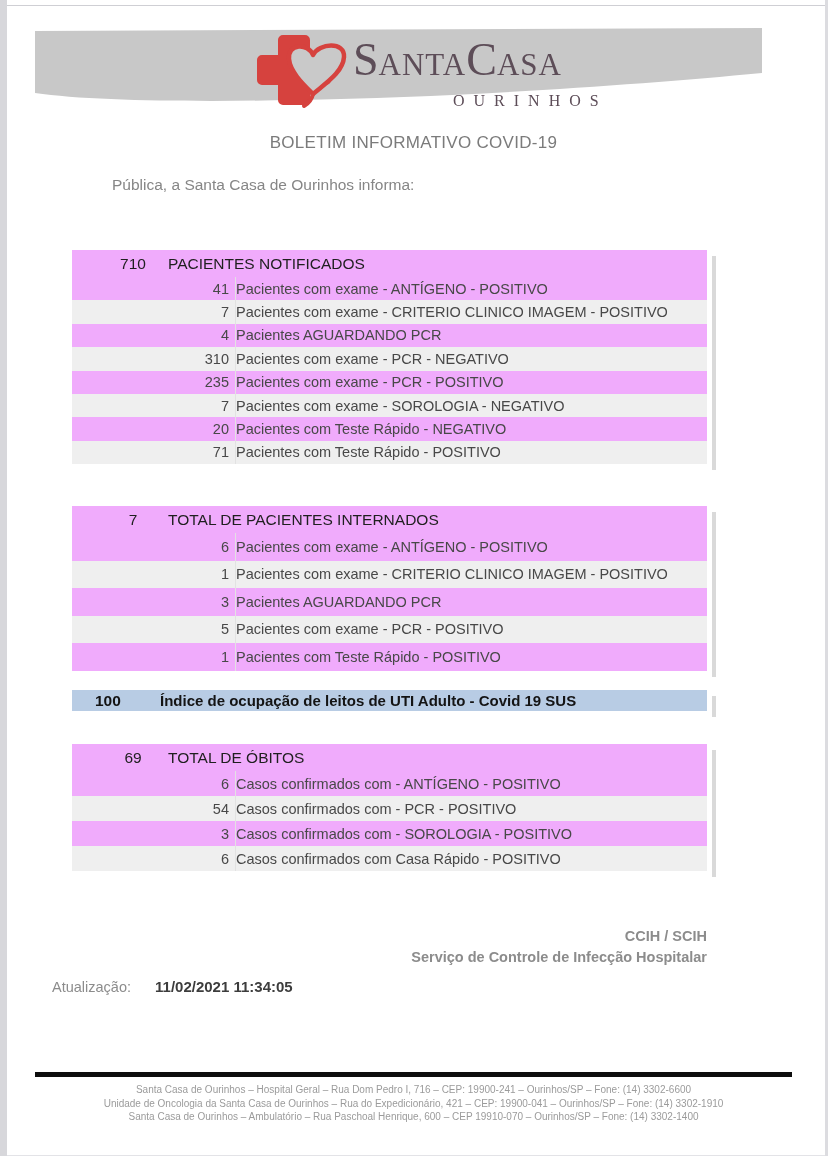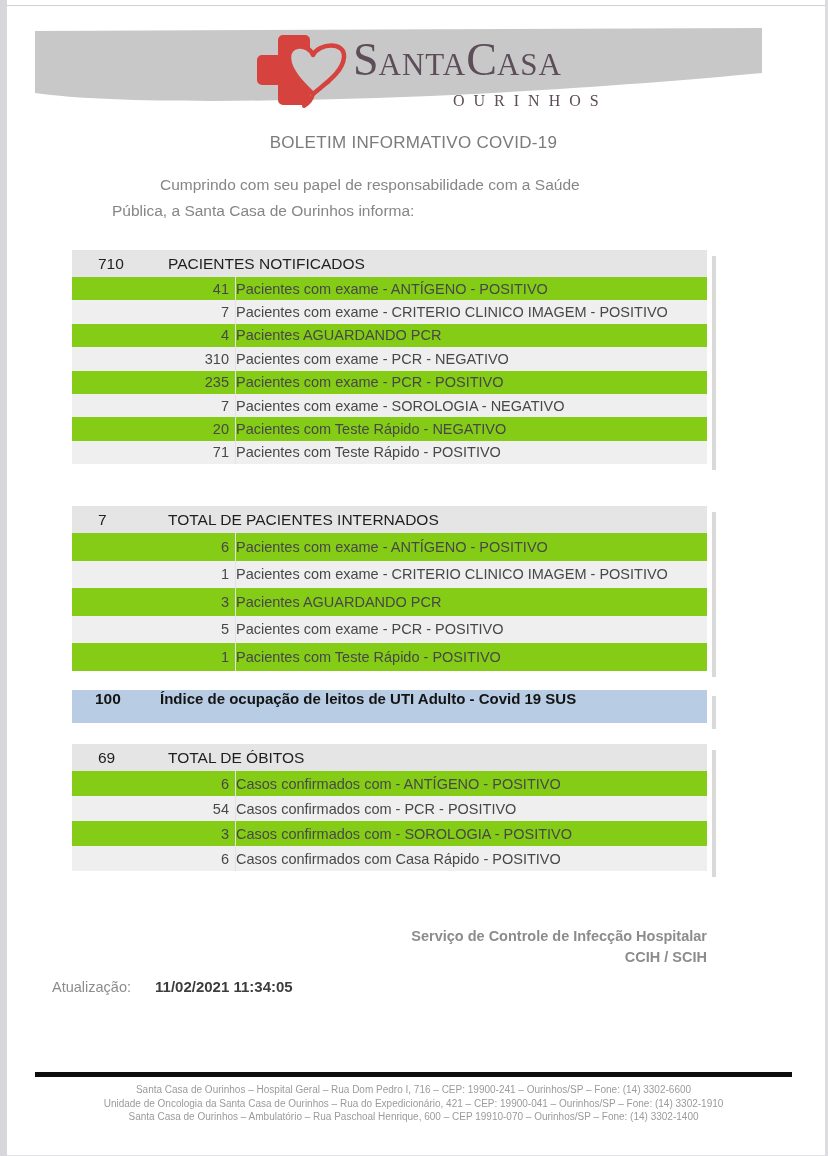--- a/index.html
+++ b/index.html
@@ -80,7 +80,6 @@
   <div class="doc-title">BOLETIM INFORMATIVO COVID-19</div>
 
   <div class="intro">
-    <div class="l1">Cumprindo com seu papel de responsabilidade com a Saúde</div>
     <div class="l2">Pública, a Santa Casa de Ourinhos informa:</div>
   </div>
 

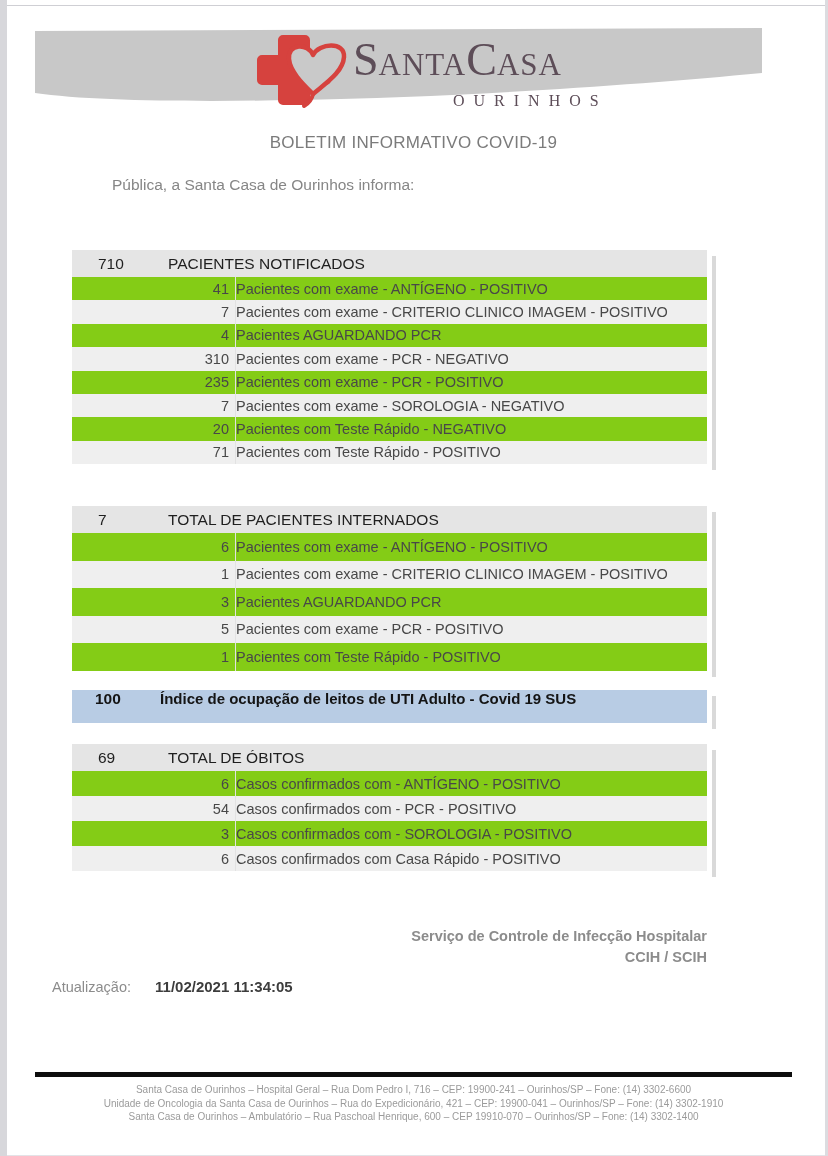--- a/index.html
+++ b/index.html
@@ -31,7 +31,7 @@
   
   .tbl { position:absolute; left:72px; width:635px; }
   .tbl::after, .uti::after { content:""; position:absolute; top:6px; right:-9px; width:4px; height:100%; background:#d9d9d9; }
-  .thead { display:flex; align-items:center; height:27px; background:#e5e5e5; color:#1f1f1f; font-size:15.5px; }
+  .thead { display:flex; align-items:center; height:27px; background:#f0abfc; color:#1f1f1f; font-size:15.5px;text-align:center; }
   .thead .tnum { width:96px; padding-left:26px; }
   .trow { display:flex; align-items:center; color:#484848; font-size:14.5px; background:#84cc16; }
   .rows .trow:nth-of-type(even) { background:#efefef; }

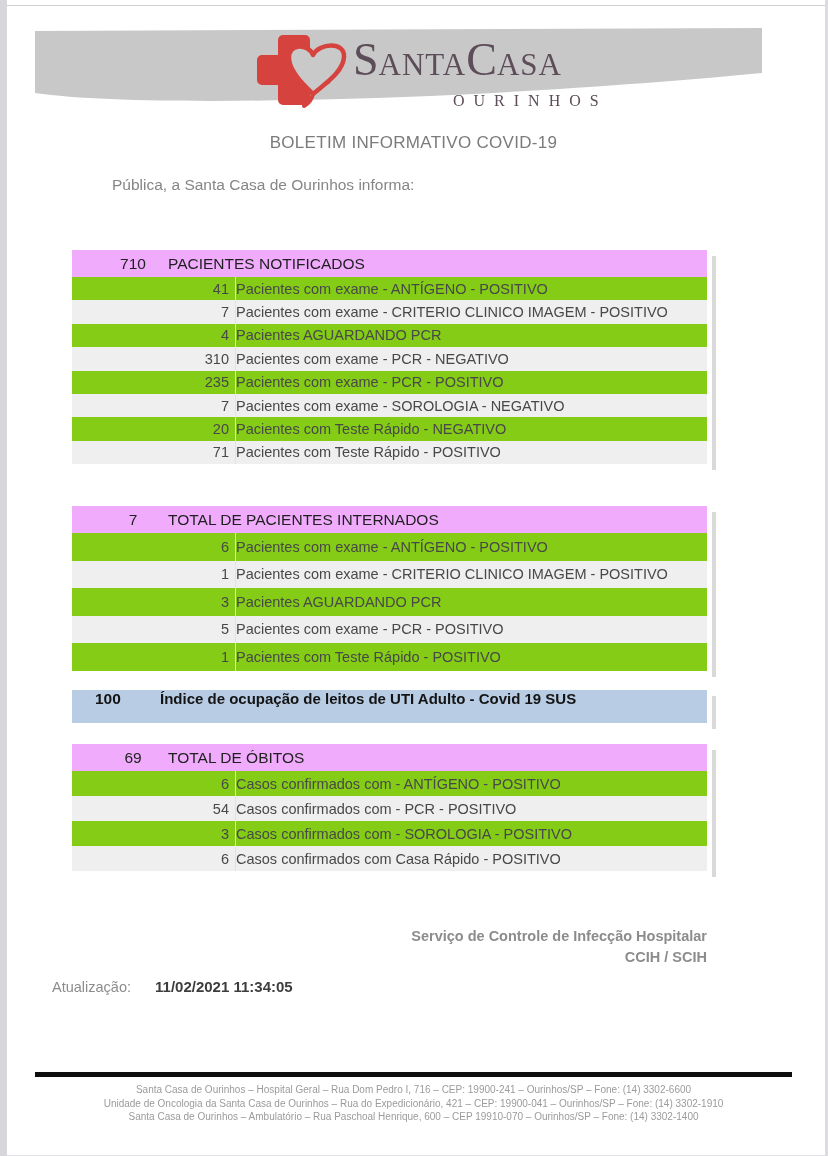--- a/index.html
+++ b/index.html
@@ -33,7 +33,7 @@
   .tbl::after, .uti::after { content:""; position:absolute; top:6px; right:-9px; width:4px; height:100%; background:#d9d9d9; }
   .thead { display:flex; align-items:center; height:27px; background:#f0abfc; color:#1f1f1f; font-size:15.5px;text-align:center; }
   .thead .tnum { width:96px; padding-left:26px; }
-  .trow { display:flex; align-items:center; color:#484848; font-size:14.5px; background:#84cc16; }
+  .trow { display:flex; align-items:center; color:#484848; font-size:14.5px; background:#f0abfc; }
   .rows .trow:nth-of-type(even) { background:#efefef; }
   .trow .num { width:163px; text-align:right; padding-right:6px; }
   .trow .lbl { flex:1; align-self:stretch; display:flex; align-items:center; border-left:1px solid #e2e2e2; }

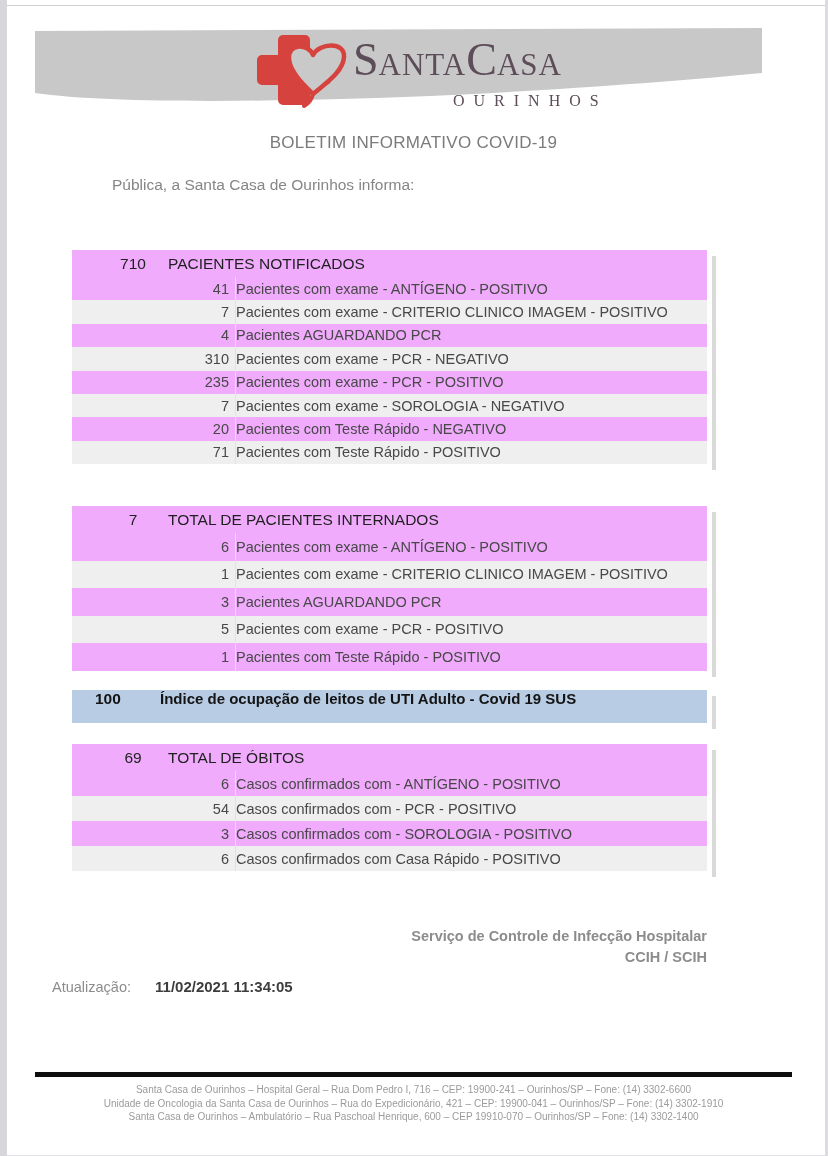--- a/index.html
+++ b/index.html
@@ -41,8 +41,8 @@
   .t2 { top:506px; } .t2 .trow { height:27.5px; }
   .t3 { top:744px; } .t3 .trow { height:25px; }
 
-  .uti { position:absolute; left:72px; top:690px; width:635px; height:33px; background:#b8cce4;
-         display:flex; font-weight:bold; color:#141414; font-size:15px; }
+  .uti { position:absolute; left:72px; top:690px; width:635px; height:21px; background:#b8cce4;
+         display:flex; align-items:center; font-weight:bold; color:#141414; font-size:15px; }
   .uti .val { width:88px; padding-left:23px; font-size:15.5px; }
 
   .signature { position:absolute; top:926px; left:72px; width:635px; text-align:right;

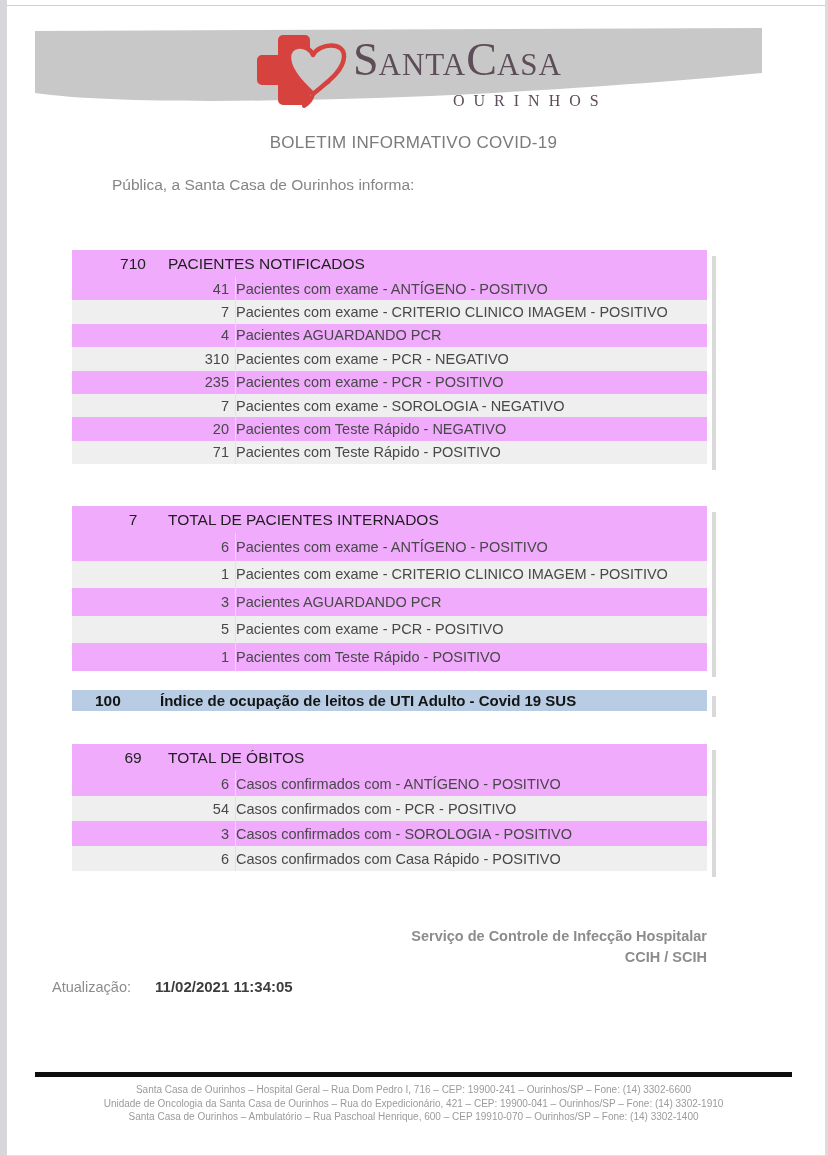--- a/index.html
+++ b/index.html
@@ -202,8 +202,8 @@
   </div>
 
   <div class="signature">
+    <div>CCIH / SCIH</div>
     <div>Serviço de Controle de Infecção Hospitalar</div>
-    <div>CCIH / SCIH</div>
   </div>
 
   <div class="update">

